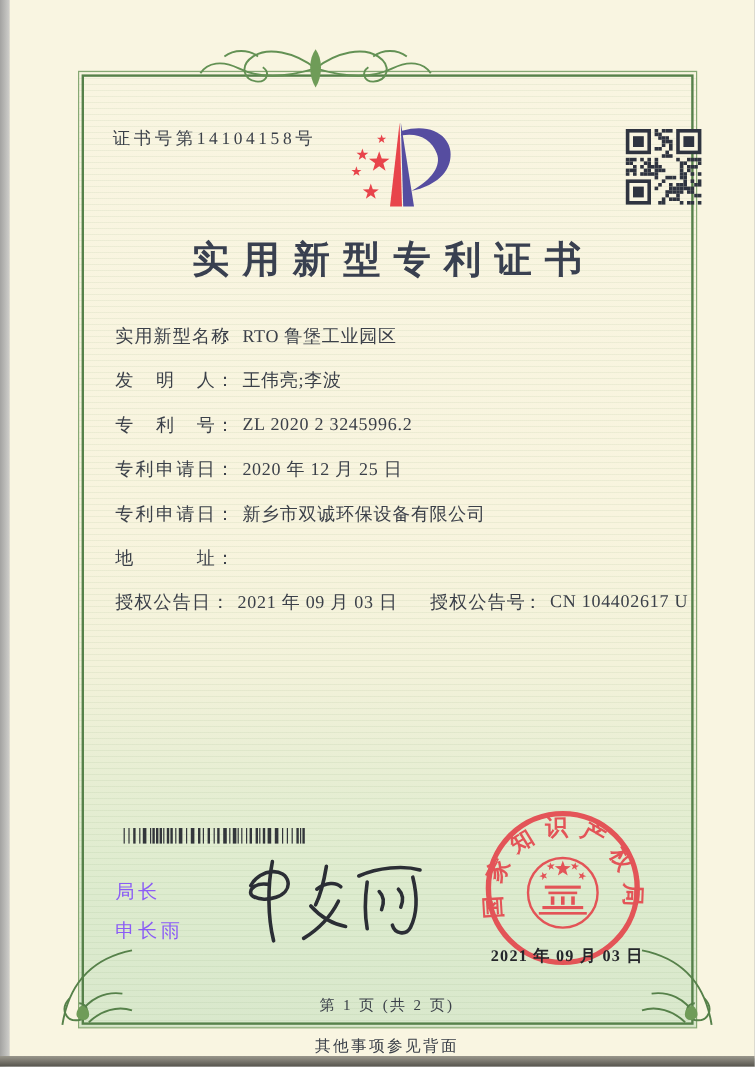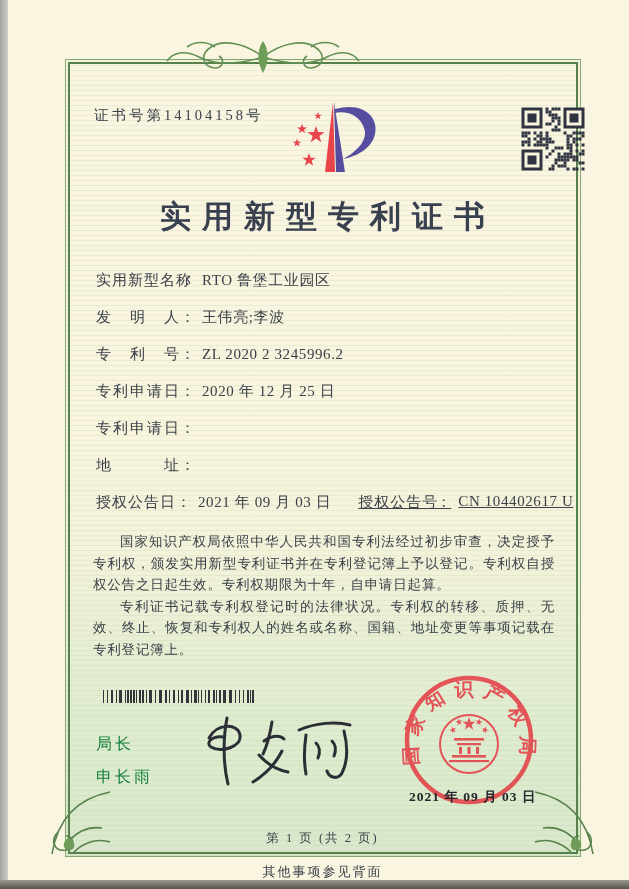--- a/index.html
+++ b/index.html
@@ -256,6 +256,7 @@
         <div class="frow">
           <span class="flabel">专利申请日</span>
             <span class="fcolon">：</span>
+            <span class="fvalue">新乡市双诚环保设备有限公司</span>
         </div>
         <div class="frow">
           <span class="flabel">地址</span>

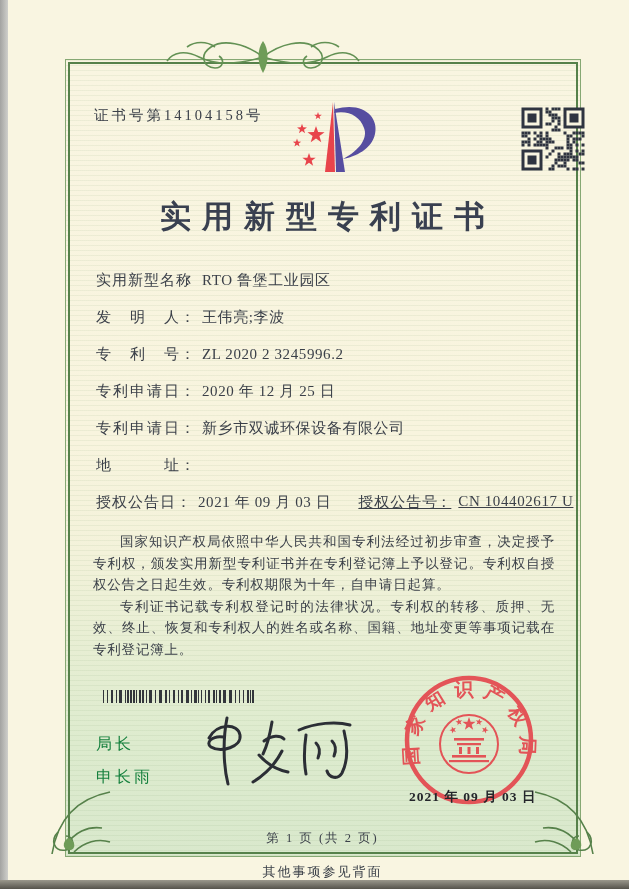--- a/index.html
+++ b/index.html
@@ -27,7 +27,7 @@
   .flabel{display:inline-block;width:84px;text-align:justify;text-align-last:justify;letter-spacing:1px;}
   .fcolon{margin:0 7px 0 0;}
   .fvalue{letter-spacing:0.6px;}
-  .fgroup2{margin-left:27px;display:inline-flex;text-decoration:underline;}
+  .fgroup2{margin-left:27px;display:inline-flex;align-items:center;}
   .fgroup2 .flabel{width:78px;}
   .paras{position:absolute;left:85px;top:531px;width:462px;font-size:13.5px;line-height:21.5px;
         color:#3b4049;text-align:justify;letter-spacing:0.8px;}

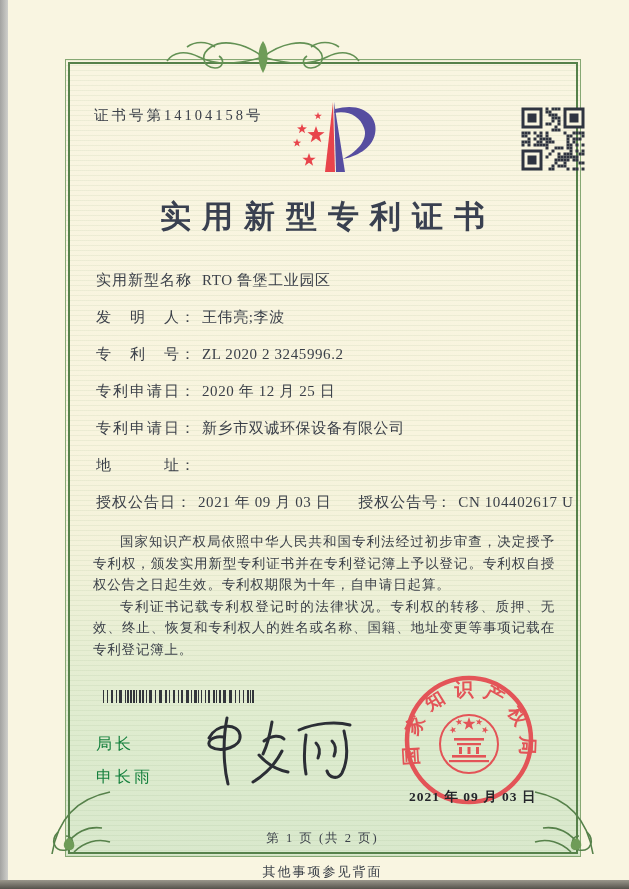--- a/index.html
+++ b/index.html
@@ -274,10 +274,6 @@
         </div>
       </div>
 
-      <div class="paras">
-        <p>国家知识产权局依照中华人民共和国专利法经过初步审查，决定授予专利权，颁发实用新型专利证书并在专利登记簿上予以登记。专利权自授权公告之日起生效。专利权期限为十年，自申请日起算。</p>
-        <p>专利证书记载专利权登记时的法律状况。专利权的转移、质押、无效、终止、恢复和专利权人的姓名或名称、国籍、地址变更等事项记载在专利登记簿上。</p>
-      </div>
 
       <div id="barcode" class="barcode">
           <i style="width: 1px; margin-right: 3px;"></i>

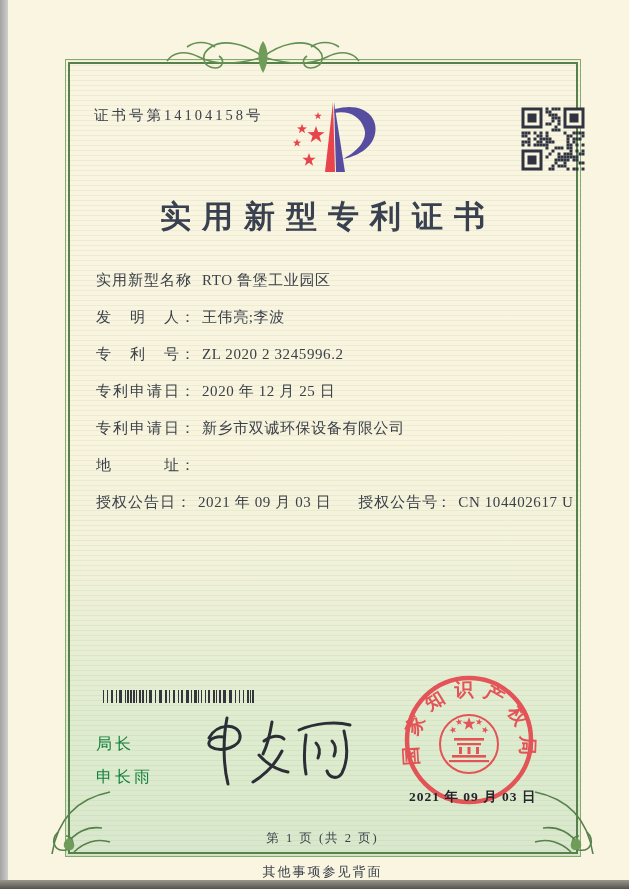--- a/index.html
+++ b/index.html
@@ -34,7 +34,7 @@
   .paras p{margin:0;text-indent:2em;}
   .barcode{position:absolute;left:95px;top:690px;width:158px;height:13px;display:flex;align-items:stretch;}
   .barcode i{display:block;height:100%;background:#33363b;}
-  .director{position:absolute;left:88px;top:727px;font-size:16px;color:#15803d;letter-spacing:3px;line-height:33px;}
+  .director{position:absolute;left:88px;top:727px;font-size:16px;color:#8b5cf6;letter-spacing:3px;line-height:33px;}
   .sig{position:absolute;left:185px;top:710px;}
   .seal{position:absolute;left:393px;top:672px;opacity:0.93;}
   .seal-date{position:absolute;left:401px;top:788px;font-size:13.5px;color:#24262b;letter-spacing:1px;font-weight:bold;z-index:3;}

